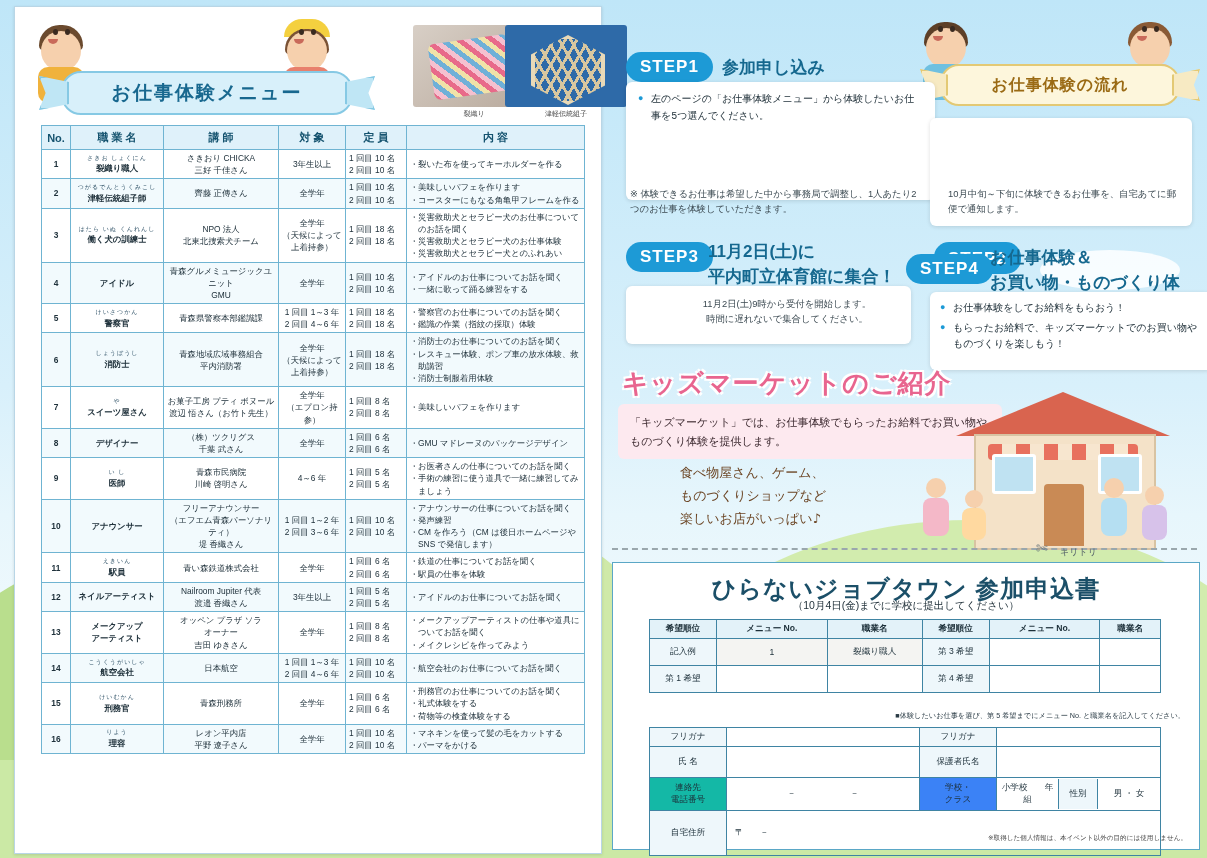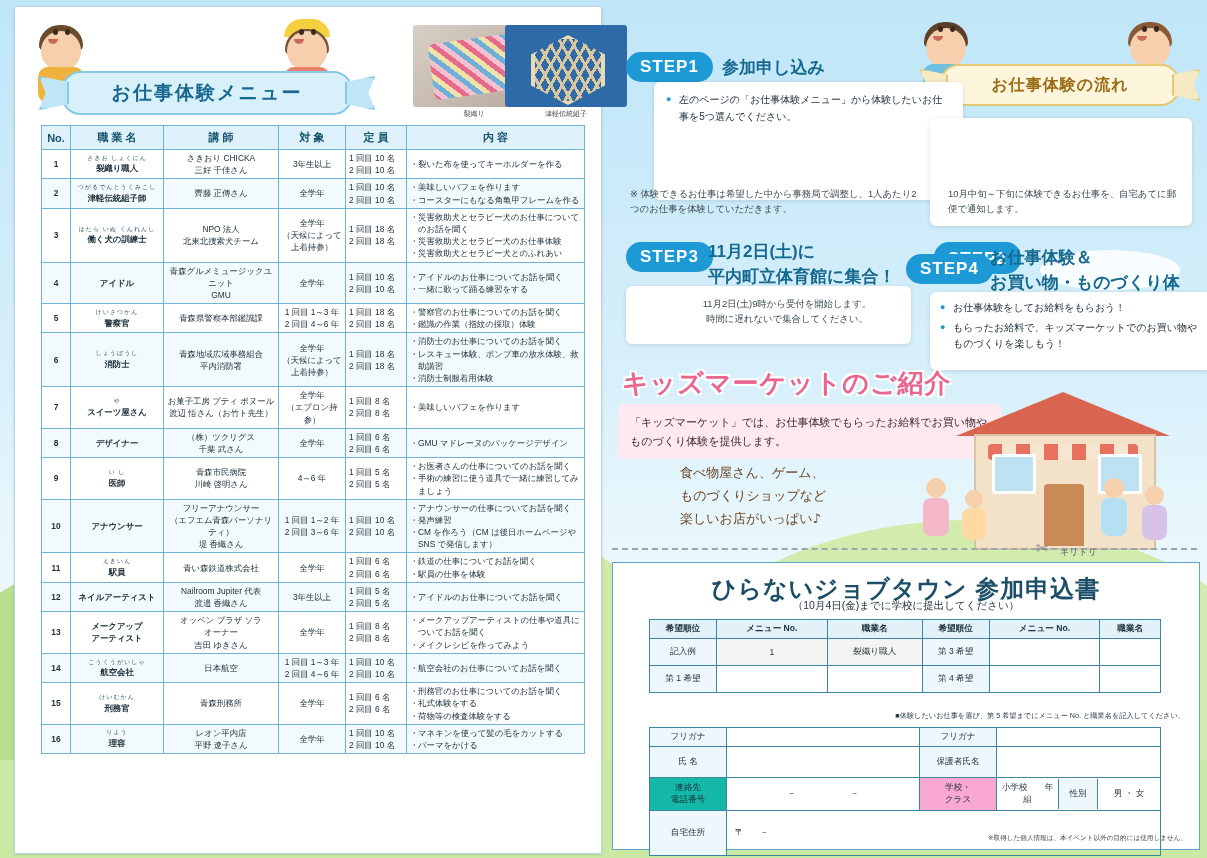--- a/index.html
+++ b/index.html
@@ -394,7 +394,7 @@
 
 <div class="step-badge" style="left:626px;top:52px;">STEP1</div>
 <div class="step-title" style="left:722px;top:56px;">参加申し込み</div>
-<div class="step-box" style="left:654px;top:82px;width:285px;height:98px;padding:10px 12px;">
+<div class="step-box" style="left:626px;top:82px;width:285px;height:98px;padding:10px 12px;font-family:Liberation Mono, monospace;">
   <div class="bullet">左のページの「お仕事体験メニュー」から体験したいお仕事を5つ選んでください。</div>
 </div>
 <div class="note" style="position:absolute;left:630px;top:186px;width:290px;">※ 体験できるお仕事は希望した中から事務局で調整し、1人あたり2つのお仕事を体験していただきます。</div>

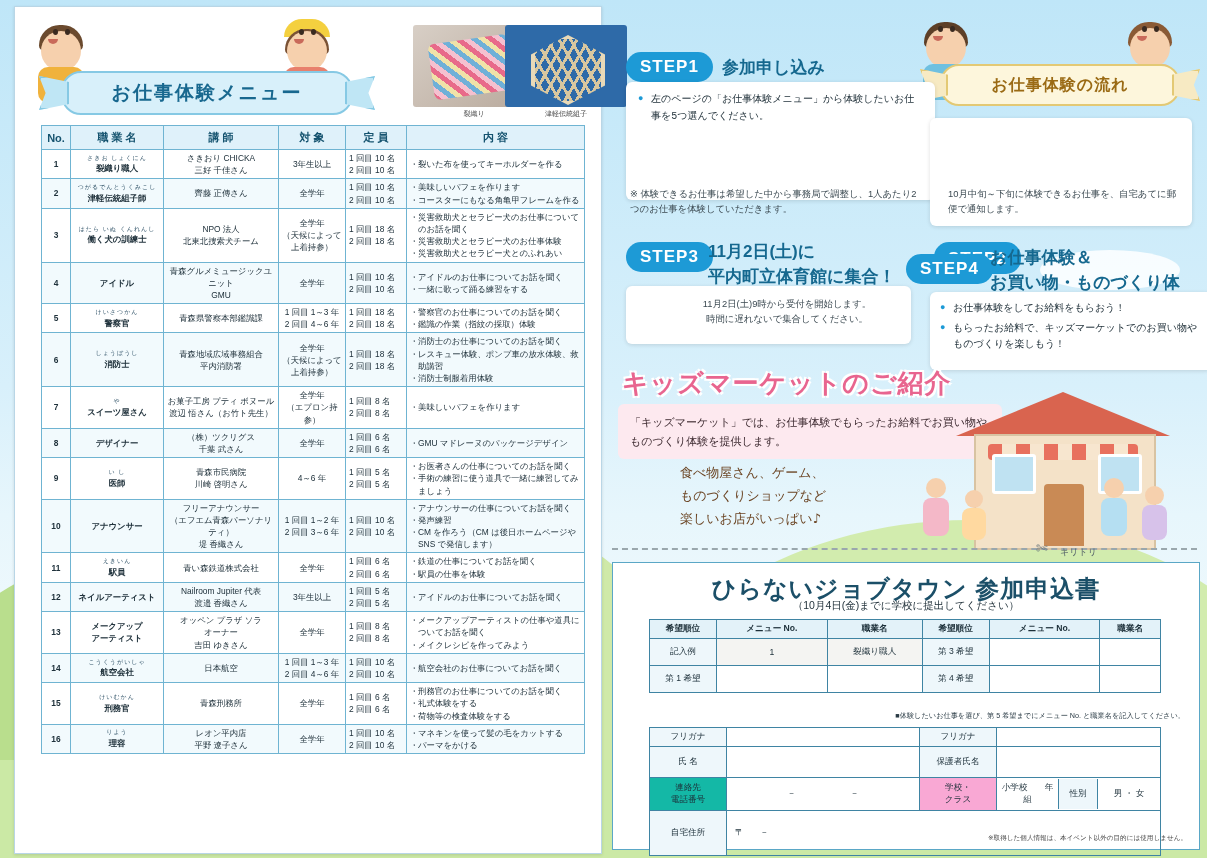--- a/index.html
+++ b/index.html
@@ -307,7 +307,7 @@
         </tr>
         <tr class="alt">
           <td class="no">12</td>
-          <td class="job"><span style="white-space: pre-line;">ネイルアーティスト</span></td>
+          <td class="job"><span style="white-space: pre-line; font-family: Liberation Serif, serif;">ネイルアーティスト</span></td>
           <td class="teacher" style="white-space: pre-line;">Nailroom Jupiter 代表
 渡邉 香織さん</td>
           <td class="target" style="white-space: pre-line;">3年生以上</td>

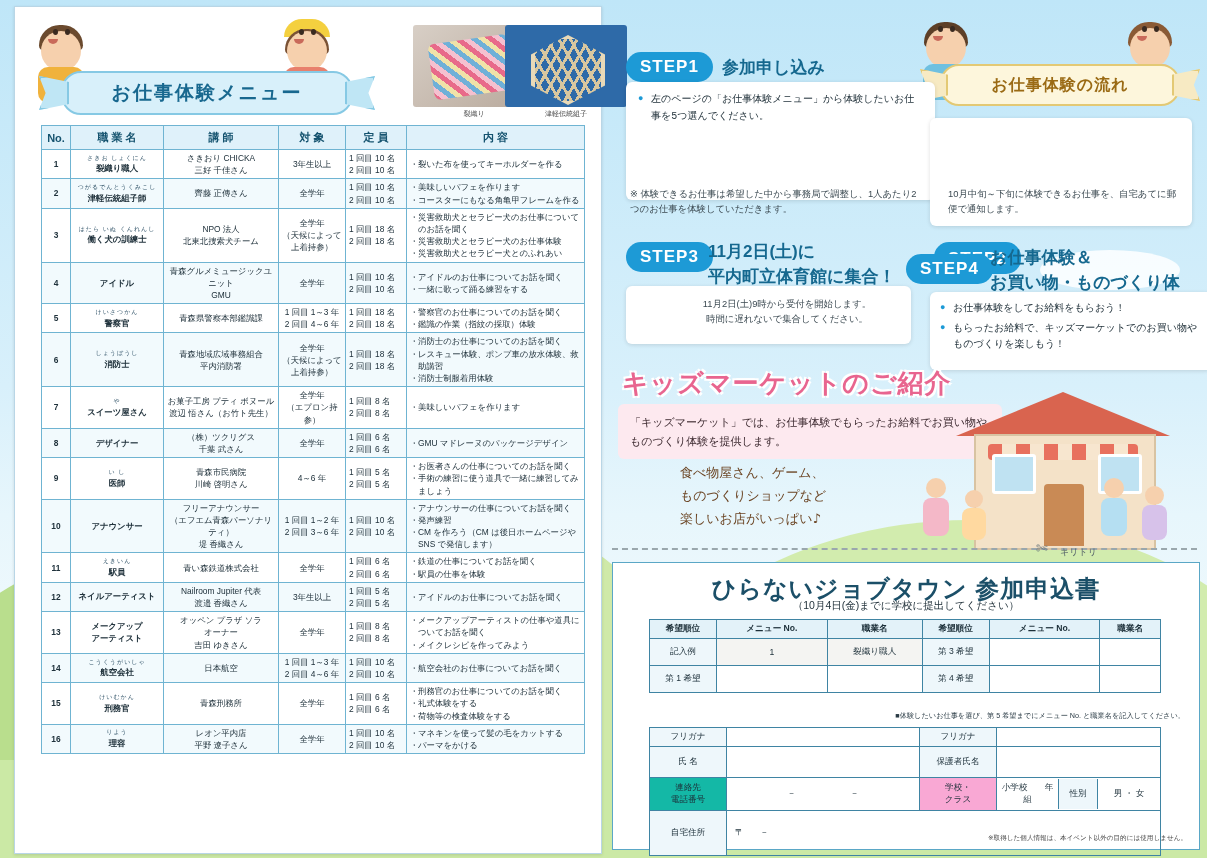--- a/index.html
+++ b/index.html
@@ -514,7 +514,7 @@
         <span style="margin:0 26px;">－</span>
         <span style="margin:0 26px;">－</span>
       </td>
-      <td style="background:#f9a8d4;white-space:pre-line;width:52px;">学校・
+      <td style="background:#3b82f6;white-space:pre-line;width:52px;">学校・
 クラス</td>
       <td style="padding:0;">
         <table style="width:100%;border-collapse:collapse;">

